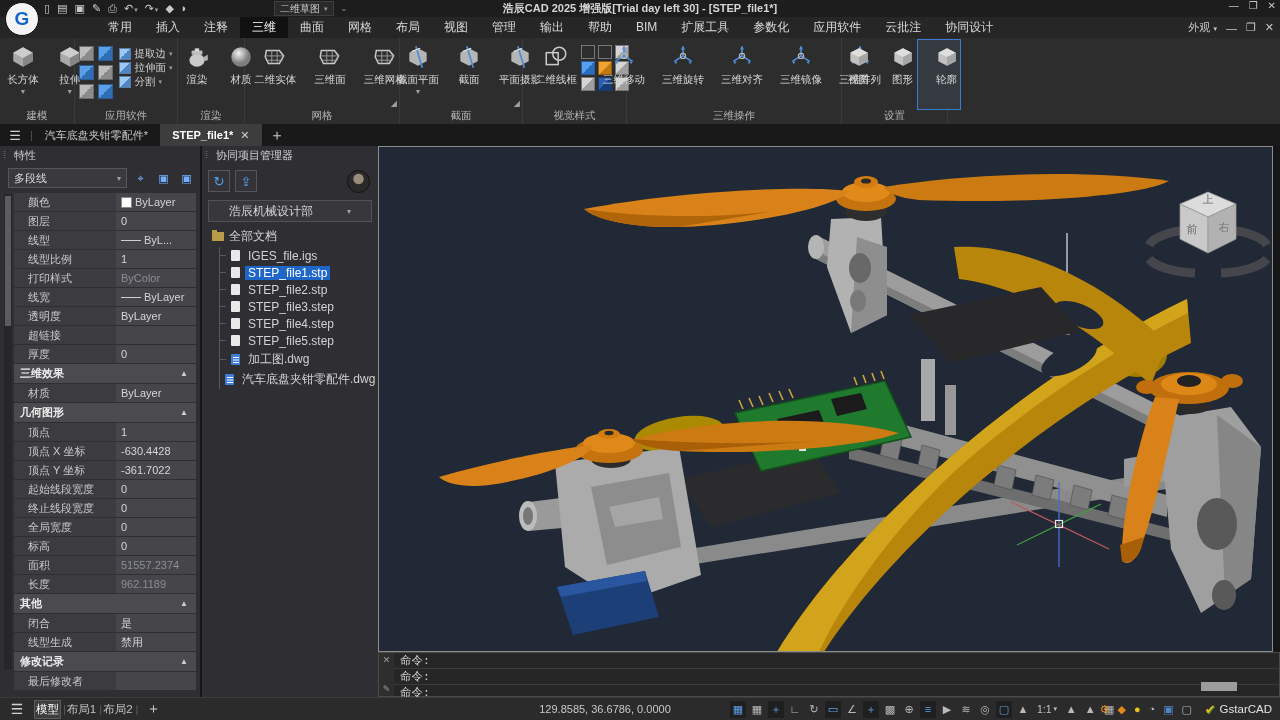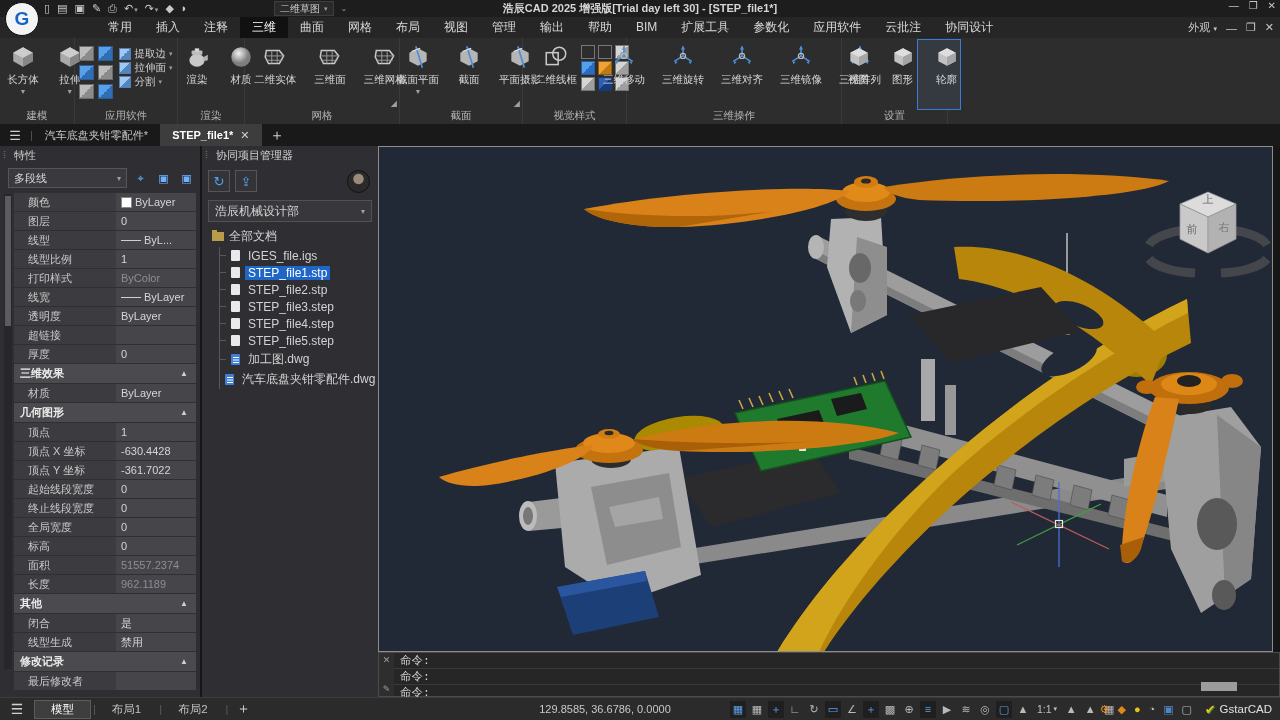--- a/index.html
+++ b/index.html
@@ -102,7 +102,7 @@
   .avatar{position:absolute;right:8px;top:6px;width:21px;height:21px;border-radius:50%;
           background:radial-gradient(circle at 50% 38%,#9a8a7a 0 28%,#2a2a2a 34%);border:1px solid #111;}
   .dept-combo{margin:4px 6px;height:20px;background:#38383c;border:1px solid #515156;display:flex;
-              align-items:center;justify-content:space-between;padding:0 6px;font-size:12px;color:#d6d6d6;}
+              align-items:center;justify-content:space-between;padding:0 20px;font-size:12px;color:#d6d6d6;}
   .tree{margin-top:4px;font-size:12px;}
   .troot{display:flex;align-items:center;gap:5px;padding:2px 0 2px 10px;color:#d6d6d6;}
   .tkids{margin-left:17px;border-left:1px solid #58585c;}

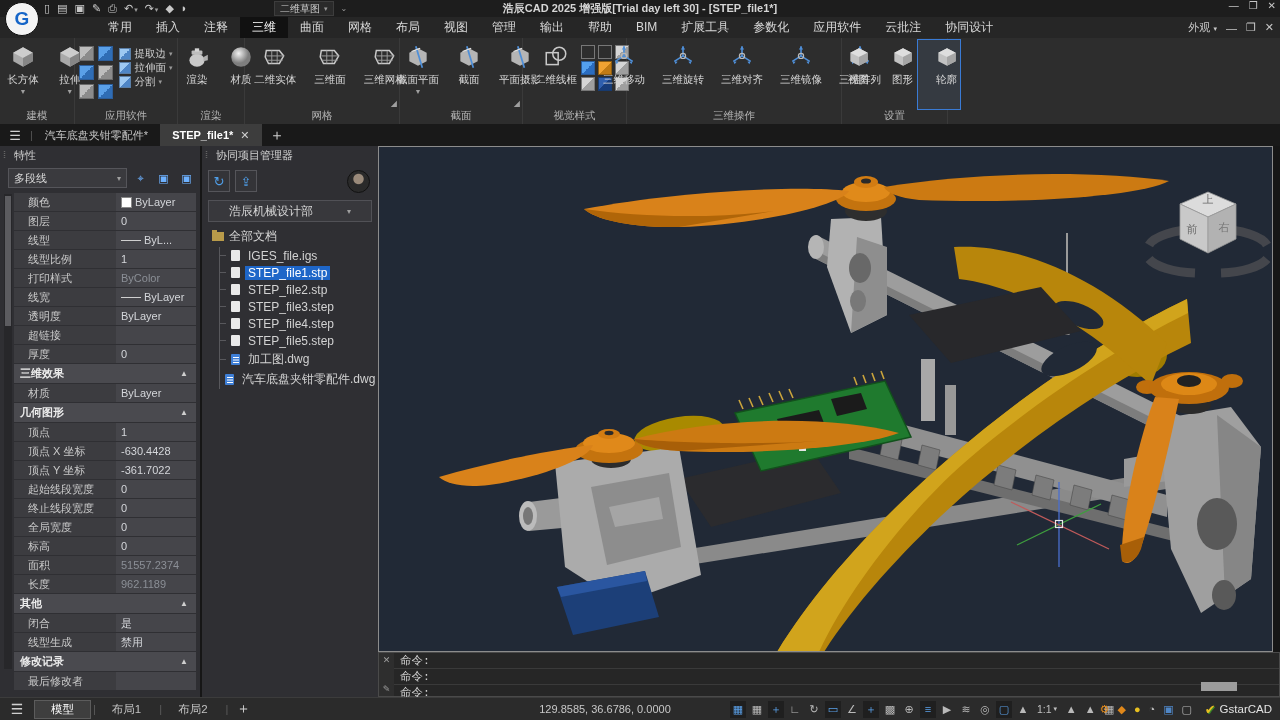--- a/index.html
+++ b/index.html
@@ -137,7 +137,7 @@
   .statusbar{position:absolute;left:0;top:697px;width:1280px;height:23px;background:#2b2b2b;
              border-top:1px solid #3c3c3c;box-sizing:border-box;display:flex;align-items:center;}
   .sb-burger{width:34px;text-align:center;font-size:14px;color:#d0d0d0;}
-  .sb-tab{font-size:11.5px;color:#c2c2c2;padding:1px 16px;margin-right:2px;cursor:default;}
+  .sb-tab{font-size:11.5px;color:#c2c2c2;padding:1px 1px;margin-right:2px;cursor:default;}
   .sb-tab.active{background:#3e3e3e;border:1px solid #5c5c5c;color:#fff;}
   .sb-tabsep{color:#5c5c5c;font-size:11px;}
   .sb-plus{color:#d0d0d0;font-size:14px;margin-left:8px;}

